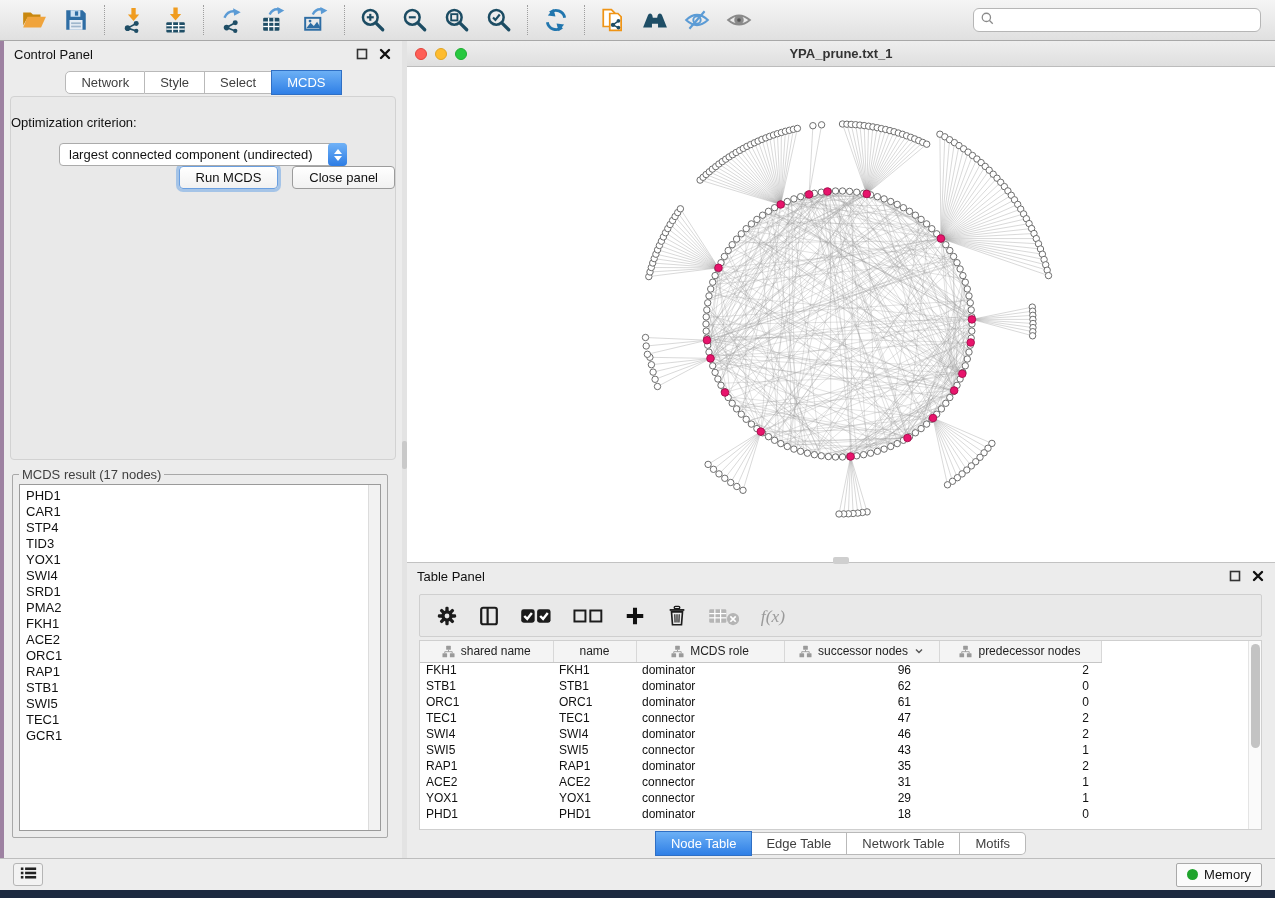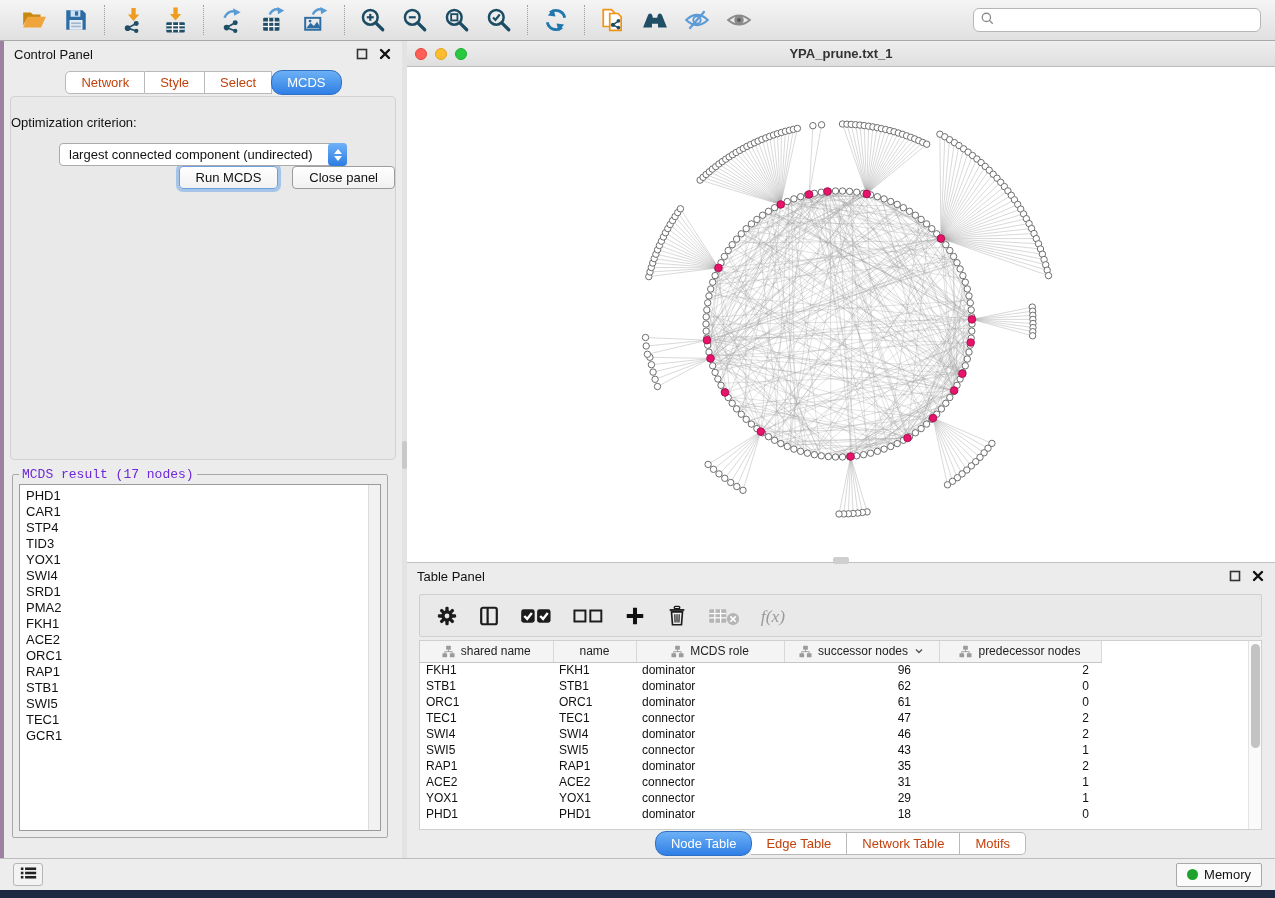--- a/index.html
+++ b/index.html
@@ -37,7 +37,7 @@
   #control-panel { position:absolute; left:4px; top:41px; width:398px; height:817px; background:#ececec; }
   .cp-tabs { position:absolute; left:0; top:30px; width:100%; display:flex; justify-content:center; }
   .tab { background:#fff; border:1px solid #b9b9b9; border-left:none; padding:3px 15px; font-size:13px;
-    color:#c2410c; cursor:pointer; font-family:"Liberation Sans",sans-serif; }
+    color:#404040; cursor:pointer; font-family:"Liberation Sans",sans-serif; }
   .tab:first-child { border-left:1px solid #b9b9b9; border-radius:5px 0 0 5px; }
   .tab:last-child { border-radius:0 5px 5px 0; }
   .tab.active { background:linear-gradient(#6cb0f5,#2f7fe6); color:#fff; border:1px solid #2f6fc4;

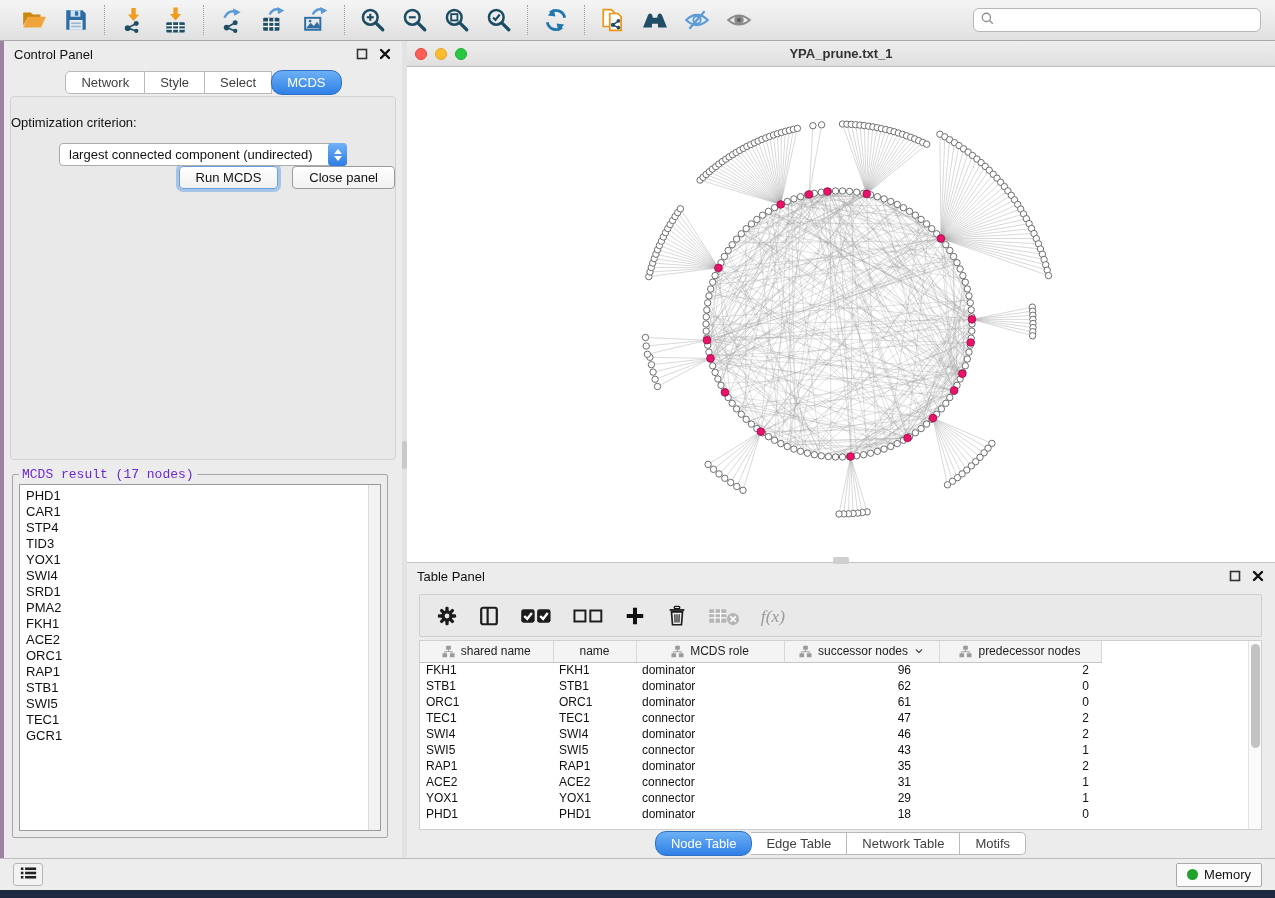--- a/index.html
+++ b/index.html
@@ -41,7 +41,7 @@
   .tab:first-child { border-left:1px solid #b9b9b9; border-radius:5px 0 0 5px; }
   .tab:last-child { border-radius:0 5px 5px 0; }
   .tab.active { background:linear-gradient(#6cb0f5,#2f7fe6); color:#fff; border:1px solid #2f6fc4;
-    border-radius:11px; margin:-1px; position:relative; z-index:2; }
+    border-radius:0; margin:-1px; position:relative; z-index:2; }
   .options-box { position:absolute; left:6px; top:55px; width:386px; height:364px; background:#e9e9e9;
     border:1px solid #d2d2d2; border-radius:4px; }
   .opt-label { text-align:left; margin-top:18px; font-size:13px; color:#111; }

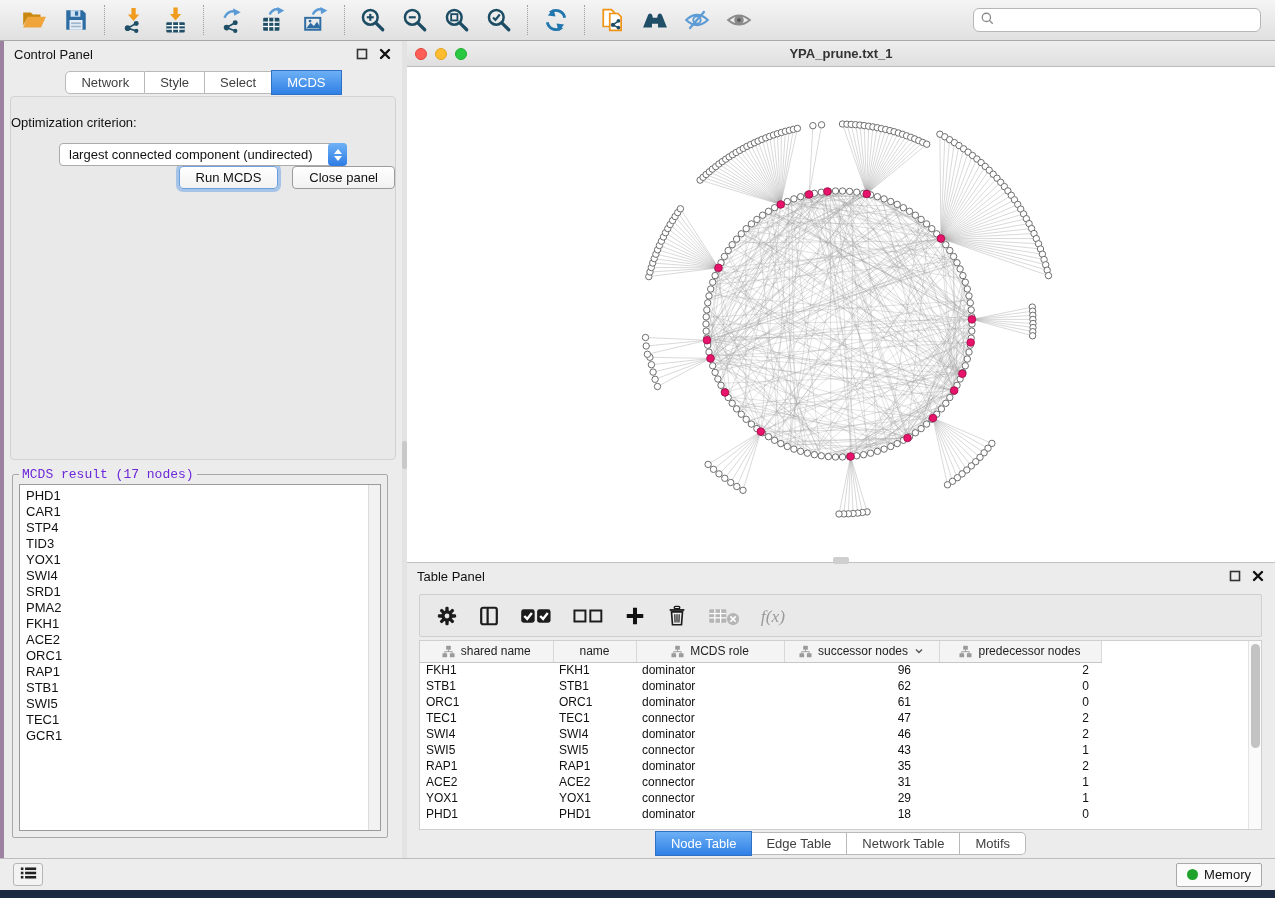--- a/index.html
+++ b/index.html
@@ -62,7 +62,7 @@
   .mac-btn.focused { border-color:#6a9fe0; box-shadow:0 0 0 3px rgba(110,165,230,.55); }
   .result-box { position:absolute; left:8px; top:426px; width:376px; height:371px;
     border:1px solid #a8a8a8; border-radius:2px; }
-  .result-box legend { font-size:13px; color:#6d28d9; margin-left:6px; padding:0 3px;font-family:Liberation Mono, monospace; }
+  .result-box legend { font-size:13px; color:#404040; margin-left:6px; padding:0 3px; }
   .result-list { position:absolute; left:6px; top:2px; right:6px; bottom:6px; background:#fff;
     border:1px solid #9a9a9a; overflow:hidden; padding:3px 0 0 6px; }
   .result-item { font-size:13px; line-height:16px; color:#111; }

